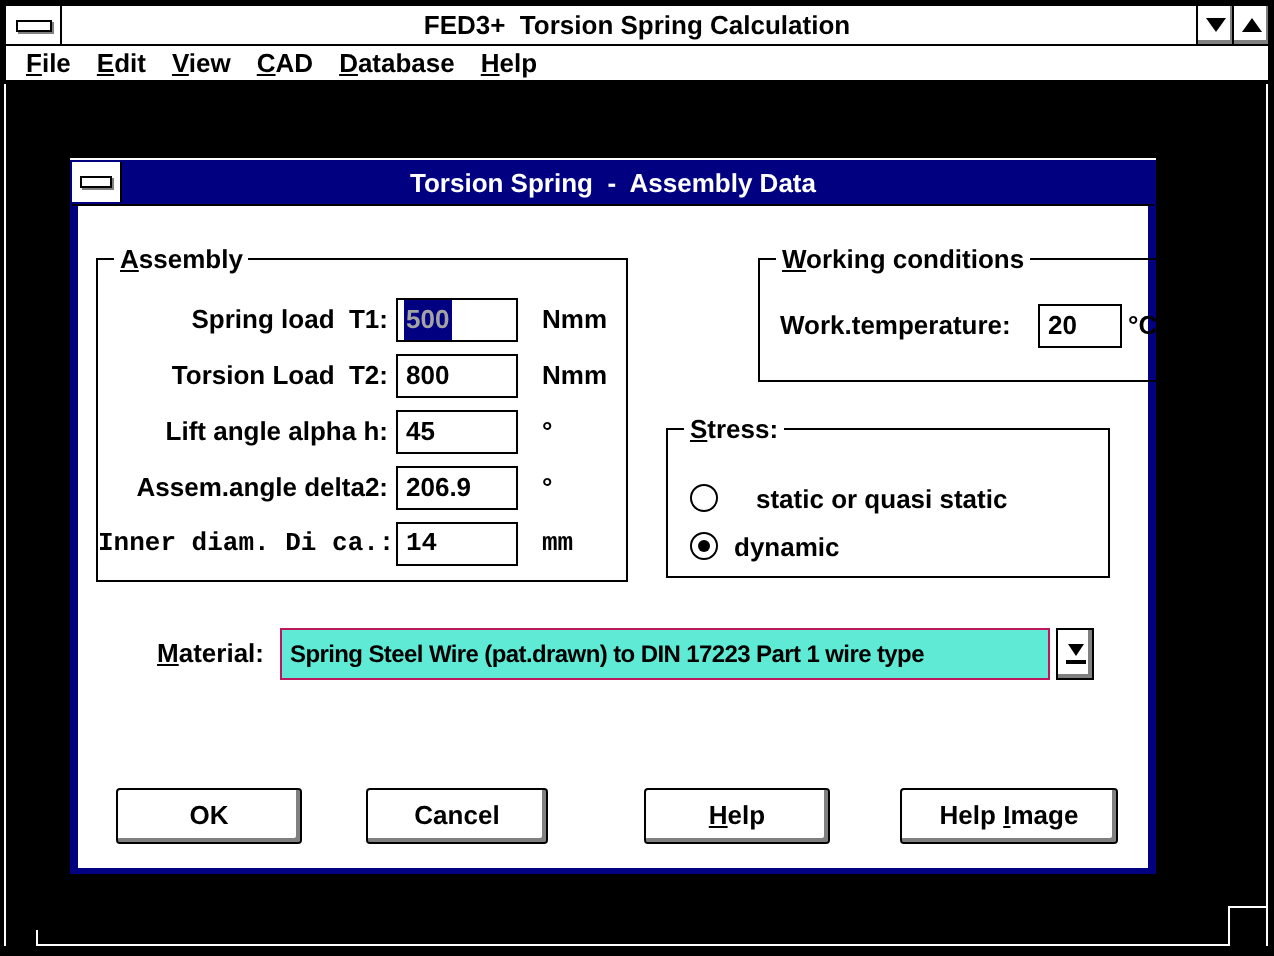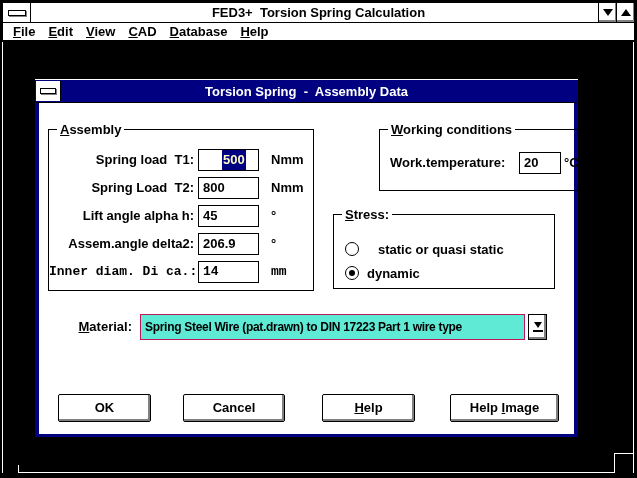--- a/index.html
+++ b/index.html
@@ -45,7 +45,7 @@
   .finput{position:absolute;left:149px;width:56px;height:20px;border:1px solid #000;background:#fff;
     line-height:20px;padding-left:3px;overflow:hidden;}
   .fval{display:inline-block;padding:0 1px;}
-  .fval.sel{background:#000080;color:#fef9c3;margin-left:20px;}
+  .fval.sel{background:#000080;color:#a3a3a3;}
   .funit{position:absolute;left:222px;line-height:22px;white-space:pre;}
   
   .wlabel{position:absolute;left:10px;top:22px;line-height:22px;white-space:pre;}

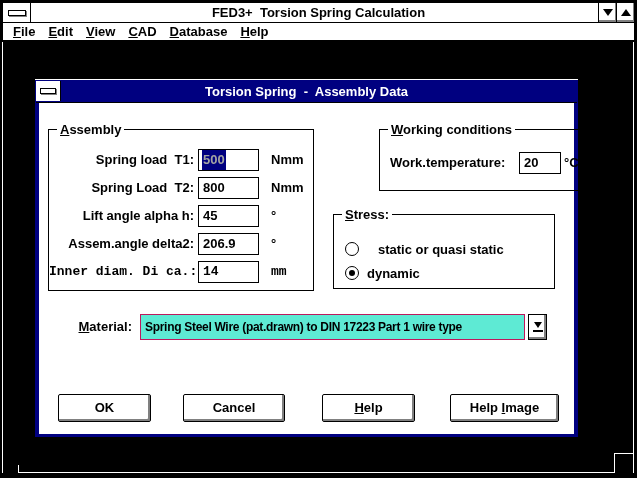--- a/index.html
+++ b/index.html
@@ -131,7 +131,7 @@
           <span class="funit">Nmm</span>
         </div>
         <div class="arow" style="top:47px;">
-          <span class="flabel">Spring Load  T2:</span>
+          <span class="flabel">Torsion Load  T2:</span>
           <span class="finput"><span class="fval">800</span></span>
           <span class="funit">Nmm</span>
         </div>

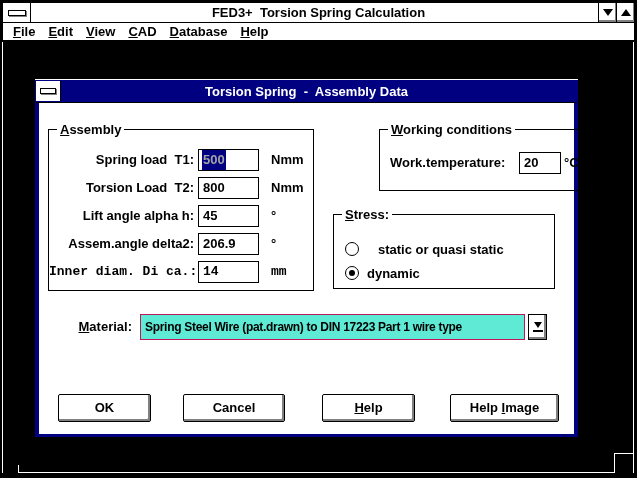--- a/index.html
+++ b/index.html
@@ -181,7 +181,7 @@
       </div>
 
       <div class="btn" style="left:19px;width:93px;">OK</div>
-      <div class="btn" style="left:144px;width:102px;">Cancel</div>
+      <div class="btn" style="left:144px;width:91px;">Cancel</div>
       <div class="btn" style="left:283px;width:93px;"><u>H</u>elp</div>
       <div class="btn" style="left:411px;width:109px;">Help <u>I</u>mage</div>
 

